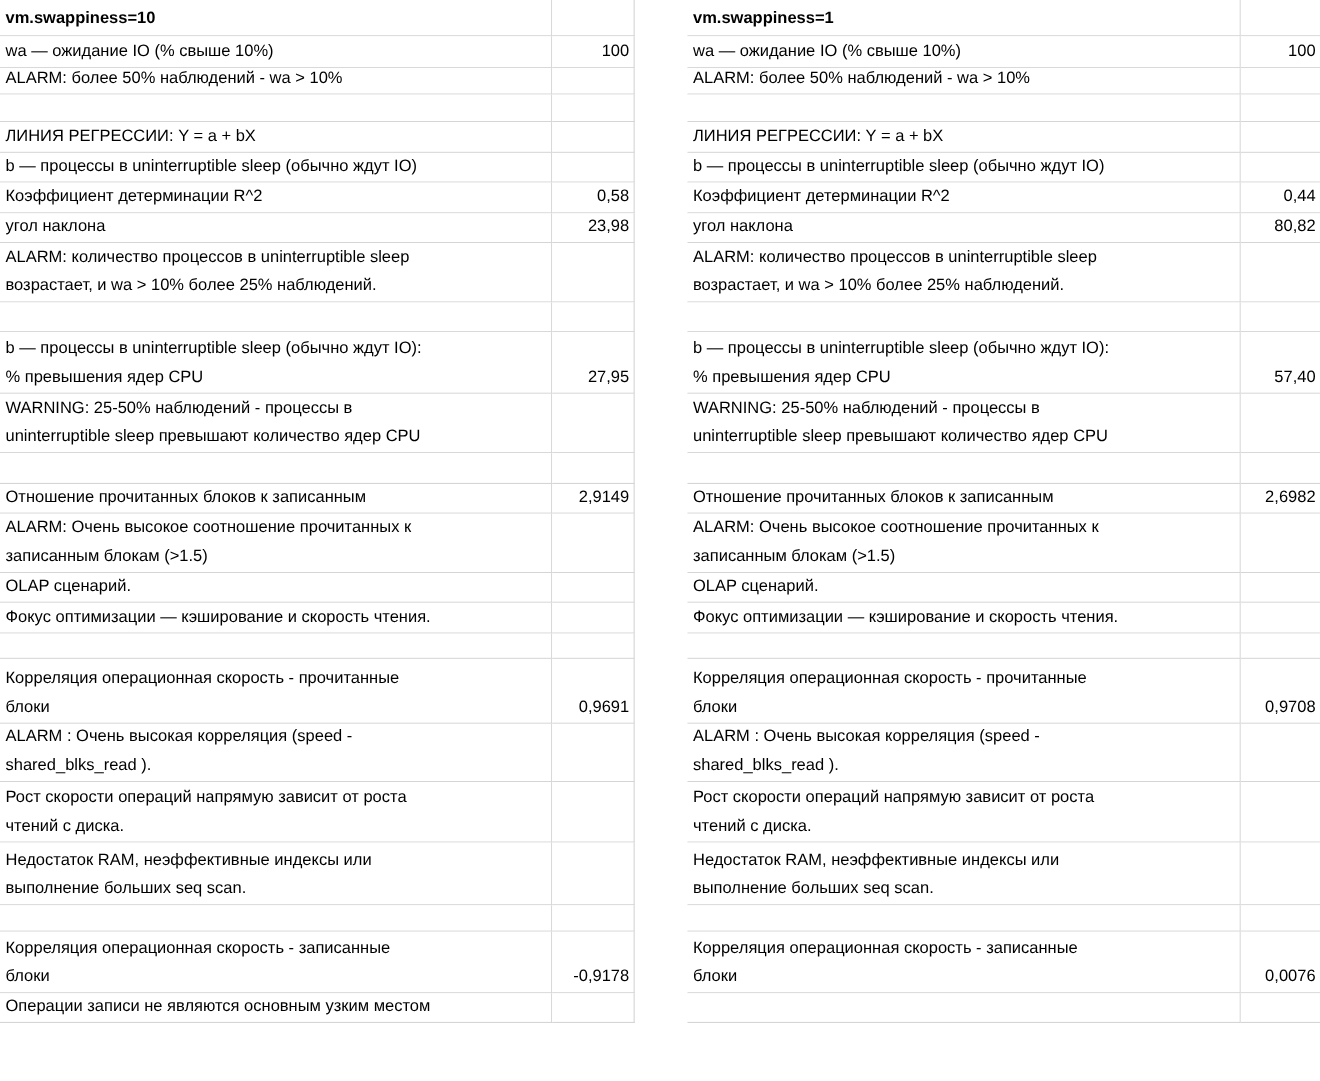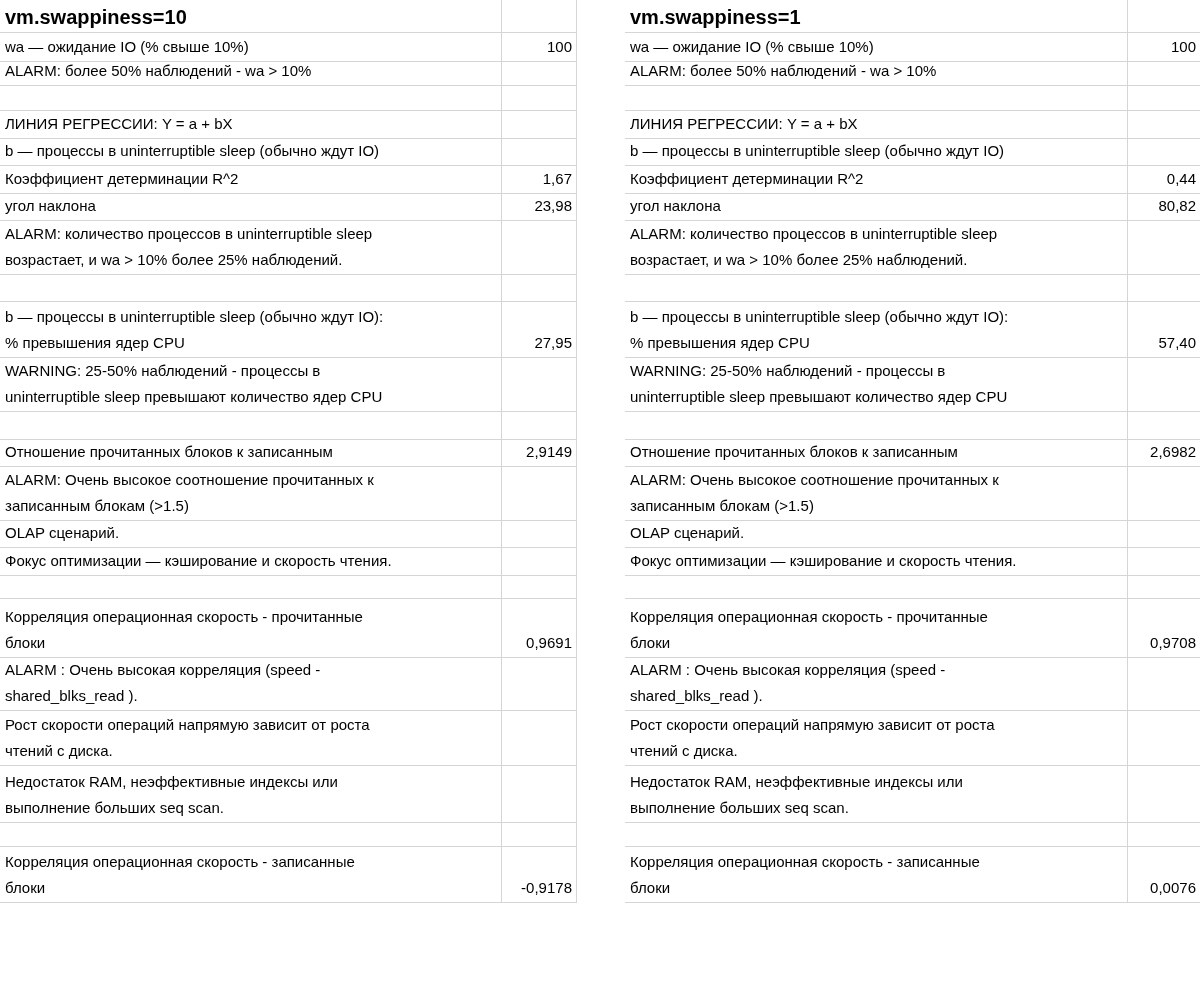--- a/index.html
+++ b/index.html
@@ -33,7 +33,7 @@
   .cell.c  { width: 524px; margin-left: 48px; }
   .cell.v2 { width: 75px; justify-content: flex-end; text-align: right; border-right: none; }
   .row.bold .cell { font-weight: normal; }
-  .row.title .cell { font-size: 20px; font-weight: bold; line-height: 28px; }
+  .row.title .cell { font-size: 15px; font-weight: bold; line-height: 28px; }
 </style>
 </head>
 <body>

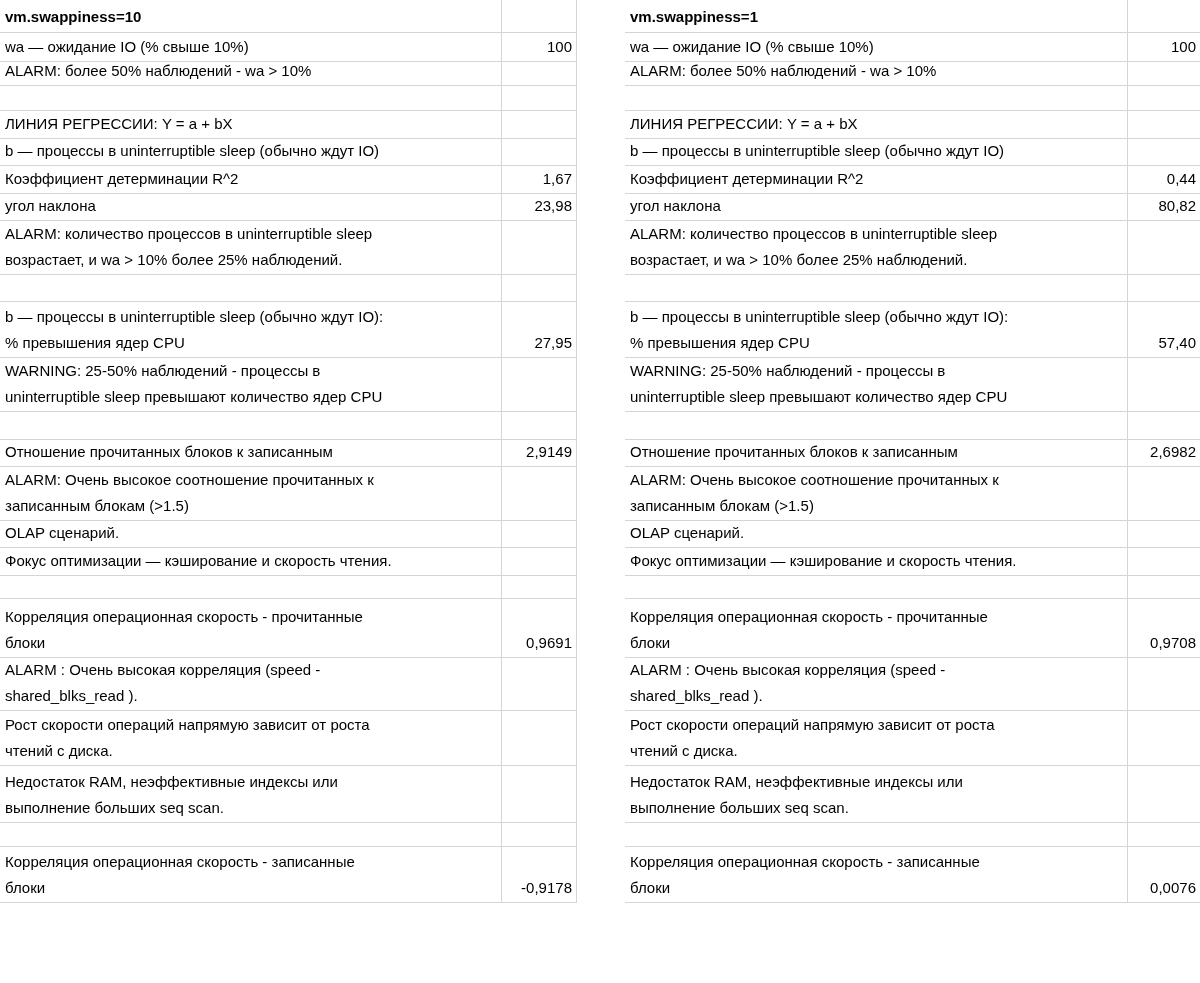--- a/index.html
+++ b/index.html
@@ -84,7 +84,7 @@
 
   <div class="row bold" style="height:28px">
     <div class="cell a">Коэффициент детерминации R^2</div>
-    <div class="cell v">1,67</div>
+    <div class="cell v">0,58</div>
     <div class="cell c">Коэффициент детерминации R^2</div>
     <div class="cell v2">0,44</div>
   </div>

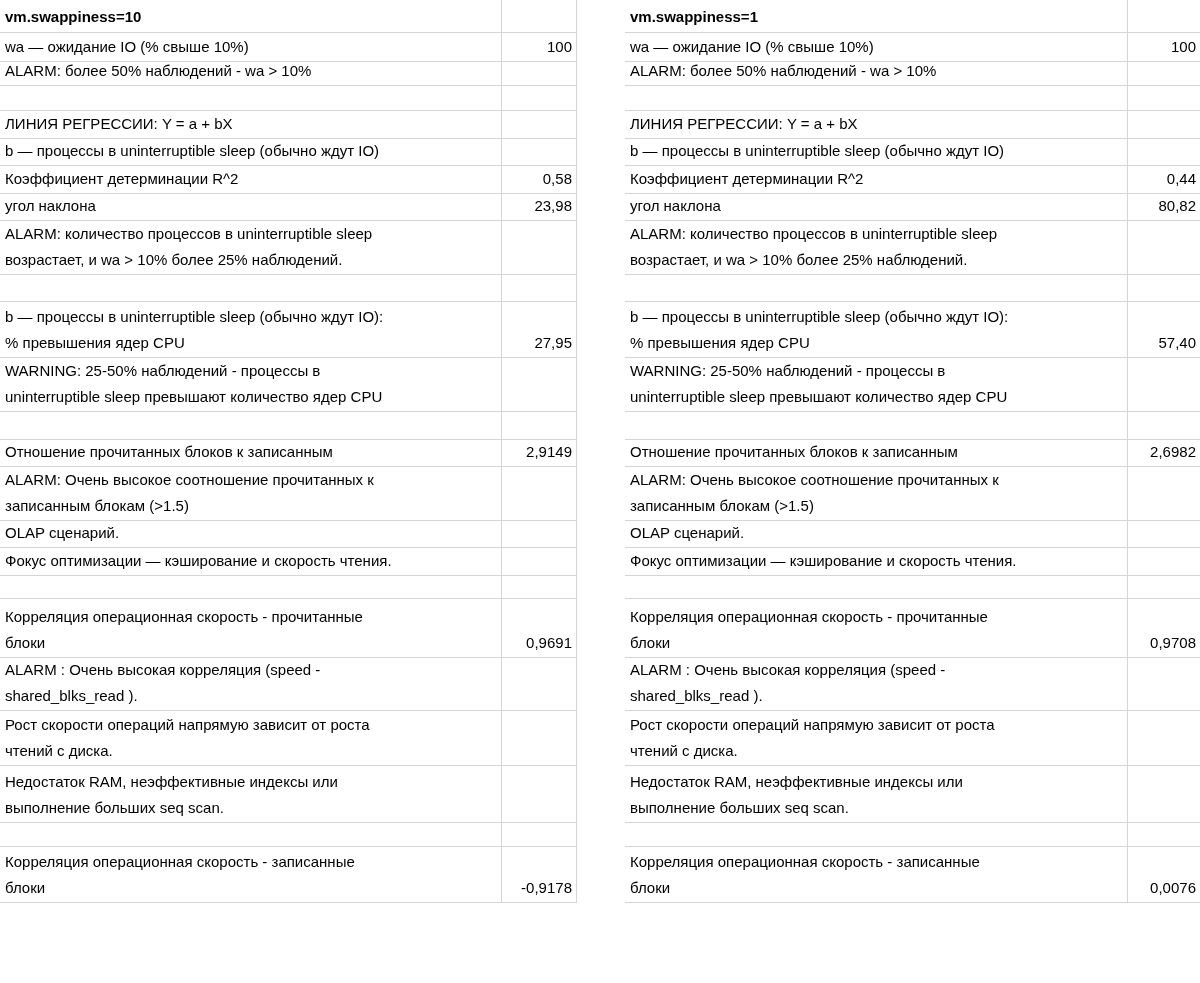--- a/index.html
+++ b/index.html
@@ -227,6 +227,12 @@
   </div>
 
 
+  <div class="row" style="height:27px">
+    <div class="cell a">Операции записи не являются основным узким местом</div>
+    <div class="cell v"></div>
+    <div class="cell c"></div>
+    <div class="cell v2"></div>
+  </div>
 
 </div>
 

